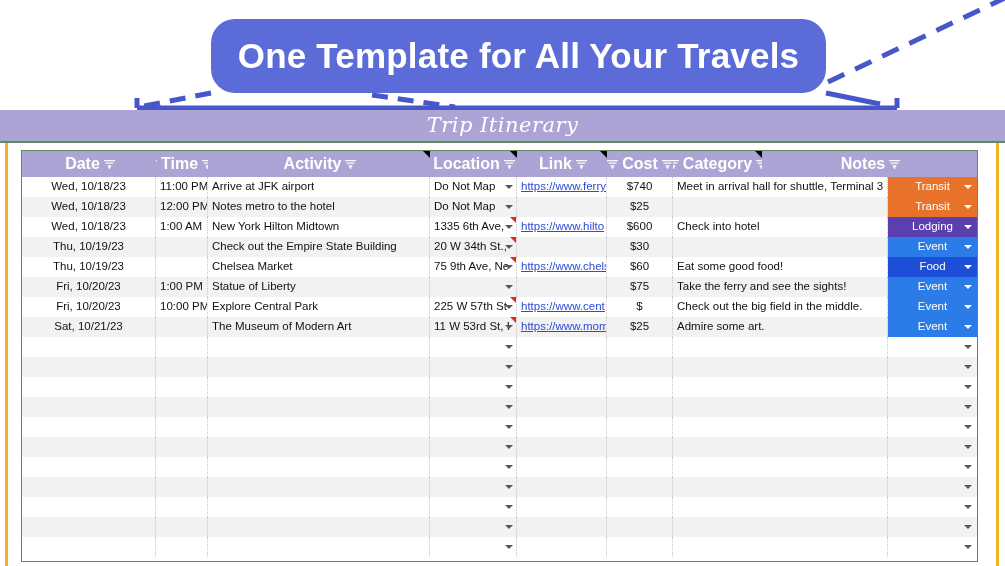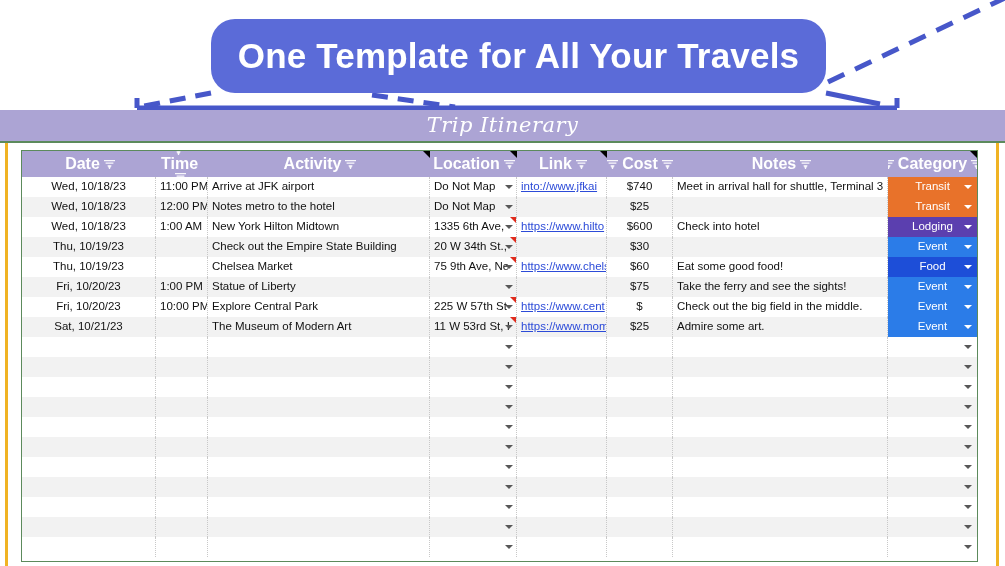--- a/index.html
+++ b/index.html
@@ -156,7 +156,7 @@
 
   
   .c-date     { width: 134px; text-align: center; }
-  .c-time     { width: 52px;  text-align: left; padding-right: 5px; flex-direction: column; }
+  .c-time     { width: 52px;  text-align: left; padding-right: 5px; }
   .c-activity { width: 222px; text-align: left; }
   .c-location { width: 87px;  text-align: left; padding-right: 14px; }
   .c-link     { width: 90px;  text-align: left; }

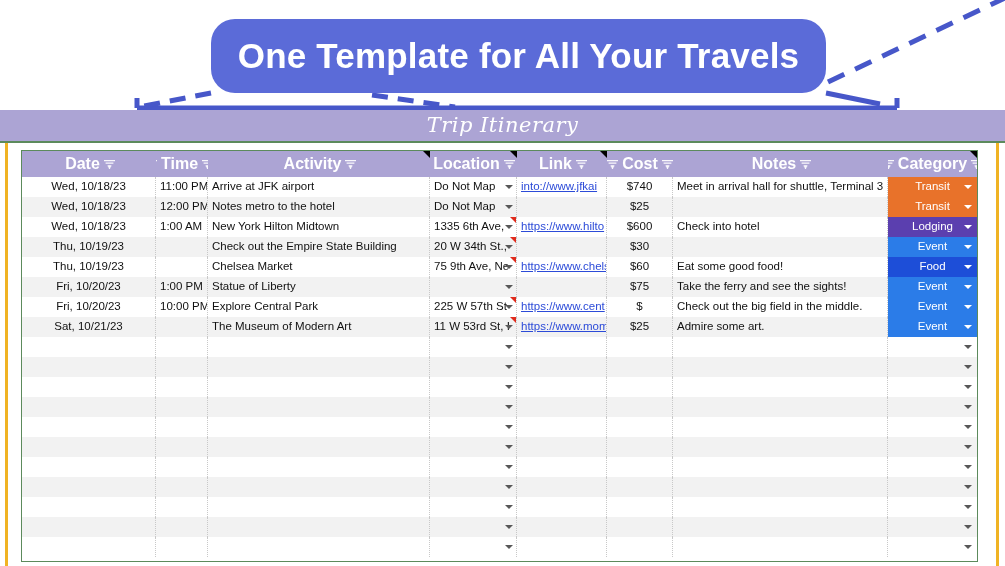--- a/index.html
+++ b/index.html
@@ -287,21 +287,21 @@
             <path d="M0 0.6 H11 M1.6 3.2 H9.4 M3.6 5.8 H7.4 M4.6 5.8 L5.5 8.4 L6.4 5.8 Z" stroke="#ffffff" stroke-width="1.3" fill="#ffffff"></path>
           </svg>
         </div>
+        <div class="hcell c-category">
+          <svg class="funnel lead" viewBox="0 0 11 9">
+            <path d="M0 0.6 H11 M1.6 3.2 H9.4 M3.6 5.8 H7.4 M4.6 5.8 L5.5 8.4 L6.4 5.8 Z" stroke="#ffffff" stroke-width="1.3" fill="#ffffff"></path>
+          </svg>
+          <span class="htext">Category</span>
+          <svg class="funnel trail" viewBox="0 0 11 9">
+            <path d="M0 0.6 H11 M1.6 3.2 H9.4 M3.6 5.8 H7.4 M4.6 5.8 L5.5 8.4 L6.4 5.8 Z" stroke="#ffffff" stroke-width="1.3" fill="#ffffff"></path>
+          </svg>
+          <span class="corner-note"></span>
+        </div>
         <div class="hcell c-notes">
           <span class="htext">Notes</span>
           <svg class="funnel trail" viewBox="0 0 11 9">
             <path d="M0 0.6 H11 M1.6 3.2 H9.4 M3.6 5.8 H7.4 M4.6 5.8 L5.5 8.4 L6.4 5.8 Z" stroke="#ffffff" stroke-width="1.3" fill="#ffffff"></path>
           </svg>
-        </div>
-        <div class="hcell c-category">
-          <svg class="funnel lead" viewBox="0 0 11 9">
-            <path d="M0 0.6 H11 M1.6 3.2 H9.4 M3.6 5.8 H7.4 M4.6 5.8 L5.5 8.4 L6.4 5.8 Z" stroke="#ffffff" stroke-width="1.3" fill="#ffffff"></path>
-          </svg>
-          <span class="htext">Category</span>
-          <svg class="funnel trail" viewBox="0 0 11 9">
-            <path d="M0 0.6 H11 M1.6 3.2 H9.4 M3.6 5.8 H7.4 M4.6 5.8 L5.5 8.4 L6.4 5.8 Z" stroke="#ffffff" stroke-width="1.3" fill="#ffffff"></path>
-          </svg>
-          <span class="corner-note"></span>
         </div>
       </div>
     <div id="body-rows">

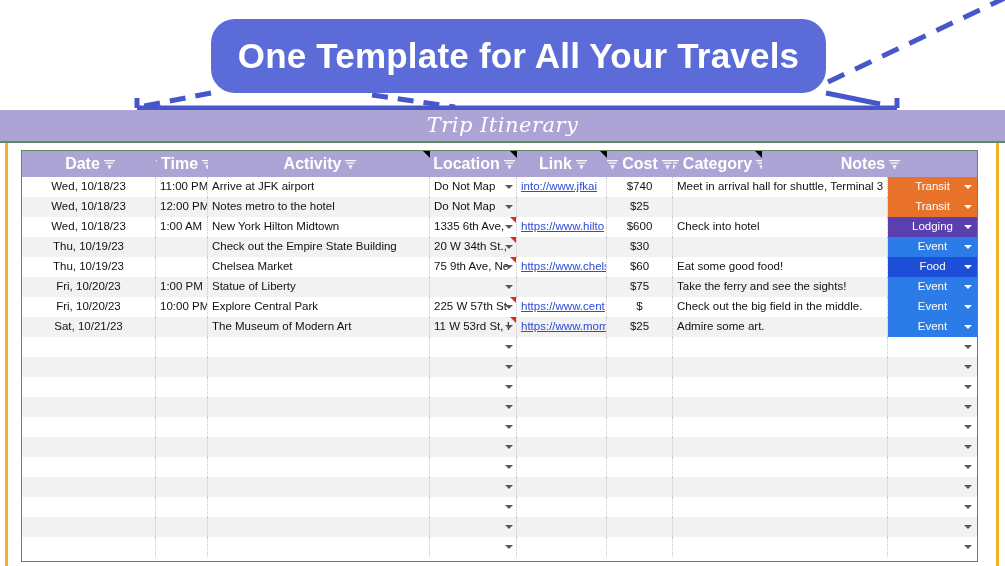--- a/index.html
+++ b/index.html
@@ -310,7 +310,7 @@
           <div class="cell c-time">11:00 PM</div>
           <div class="cell c-activity">Arrive at JFK airport</div>
           <div class="cell c-location">Do Not Map<span class="dd-arrow"></span></div>
-          <div class="cell c-link"><span class="linktext">into://www.jfkai</span></div>
+          <div class="cell c-link"><span class="linktext">https://www.ferry</span></div>
           <div class="cell c-cost">$740</div>
           <div class="cell c-notes">Meet in arrival hall for shuttle, Terminal 3</div>
           <div class="cell c-category">

